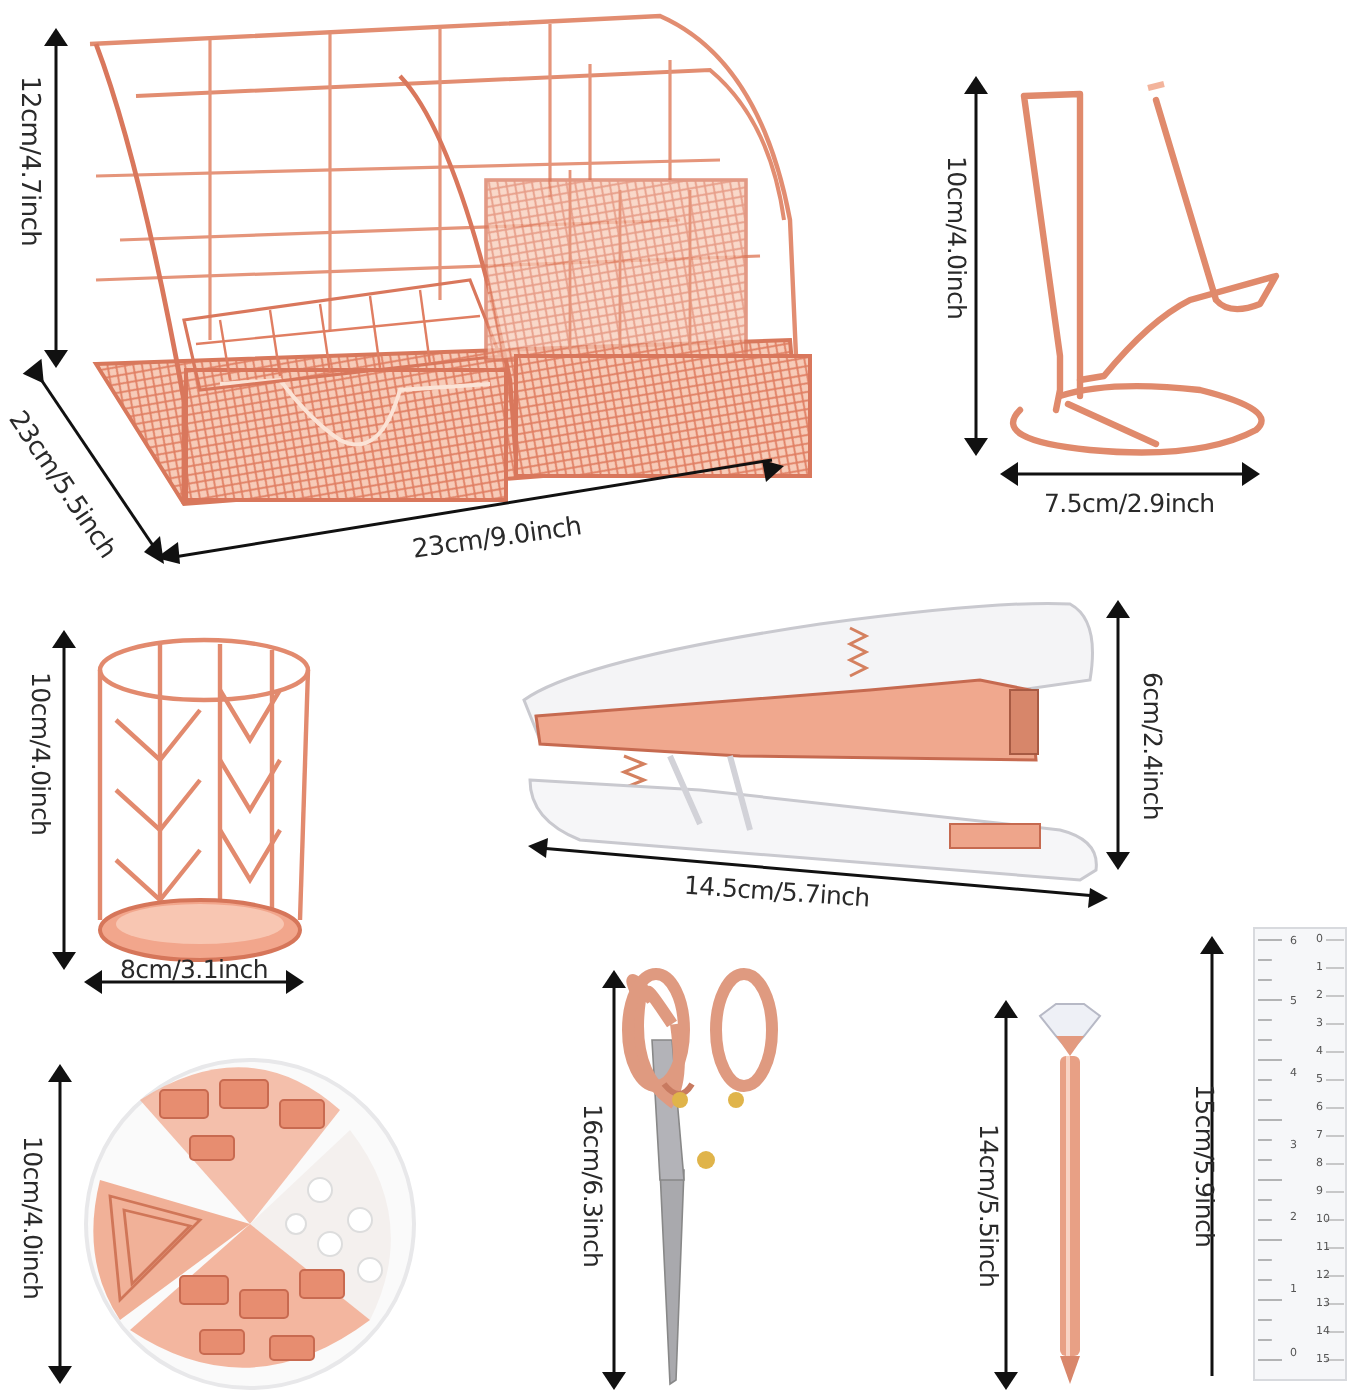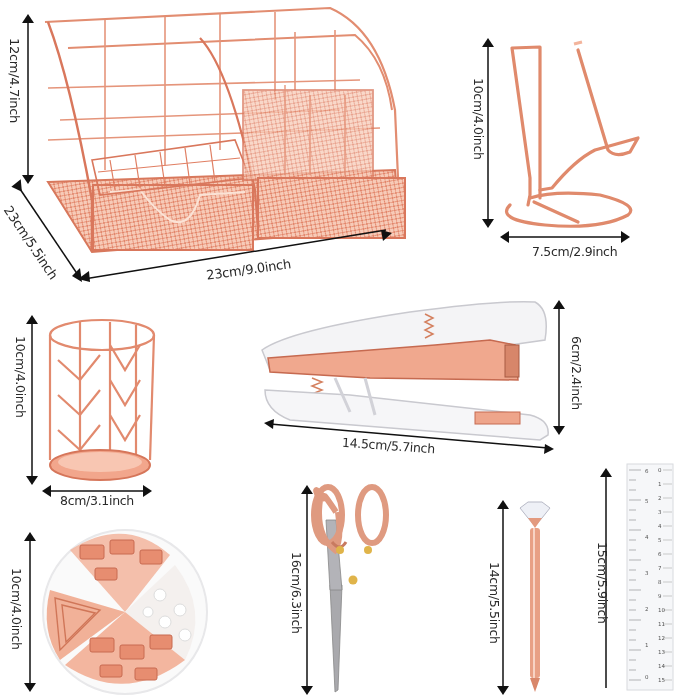--- a/index.html
+++ b/index.html
@@ -114,7 +114,7 @@
     <polygon points="0,7 9,1 9,13" fill="#111"></polygon>
     <polygon points="130,7 121,1 121,13" fill="#111"></polygon>
   </svg>
-  <div class="lbl" style="left:82px;top:224px">7.5cm/2.9inch</div>
+  <div class="lbl" style="left:72px;top:224px">7.5cm/2.9inch</div>
 </div>
 
 <div class="abs" style="left:0;top:300px;width:200px;height:210px;">

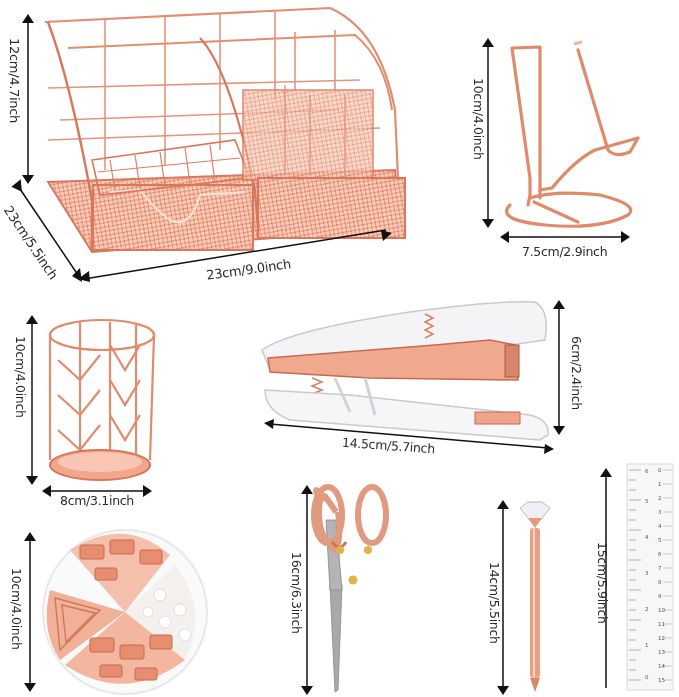--- a/index.html
+++ b/index.html
@@ -143,7 +143,7 @@
     <polygon points="0,7 9,1 9,13" fill="#111"></polygon>
     <polygon points="110,7 101,1 101,13" fill="#111"></polygon>
   </svg>
-  <div class="lbl" style="left:60px;top:193px">8cm/3.1inch</div>
+  <div class="lbl" style="left:60px;top:177px">8cm/3.1inch</div>
 </div>
 
 <div class="abs" style="left:250px;top:290px;width:340px;height:170px;">

